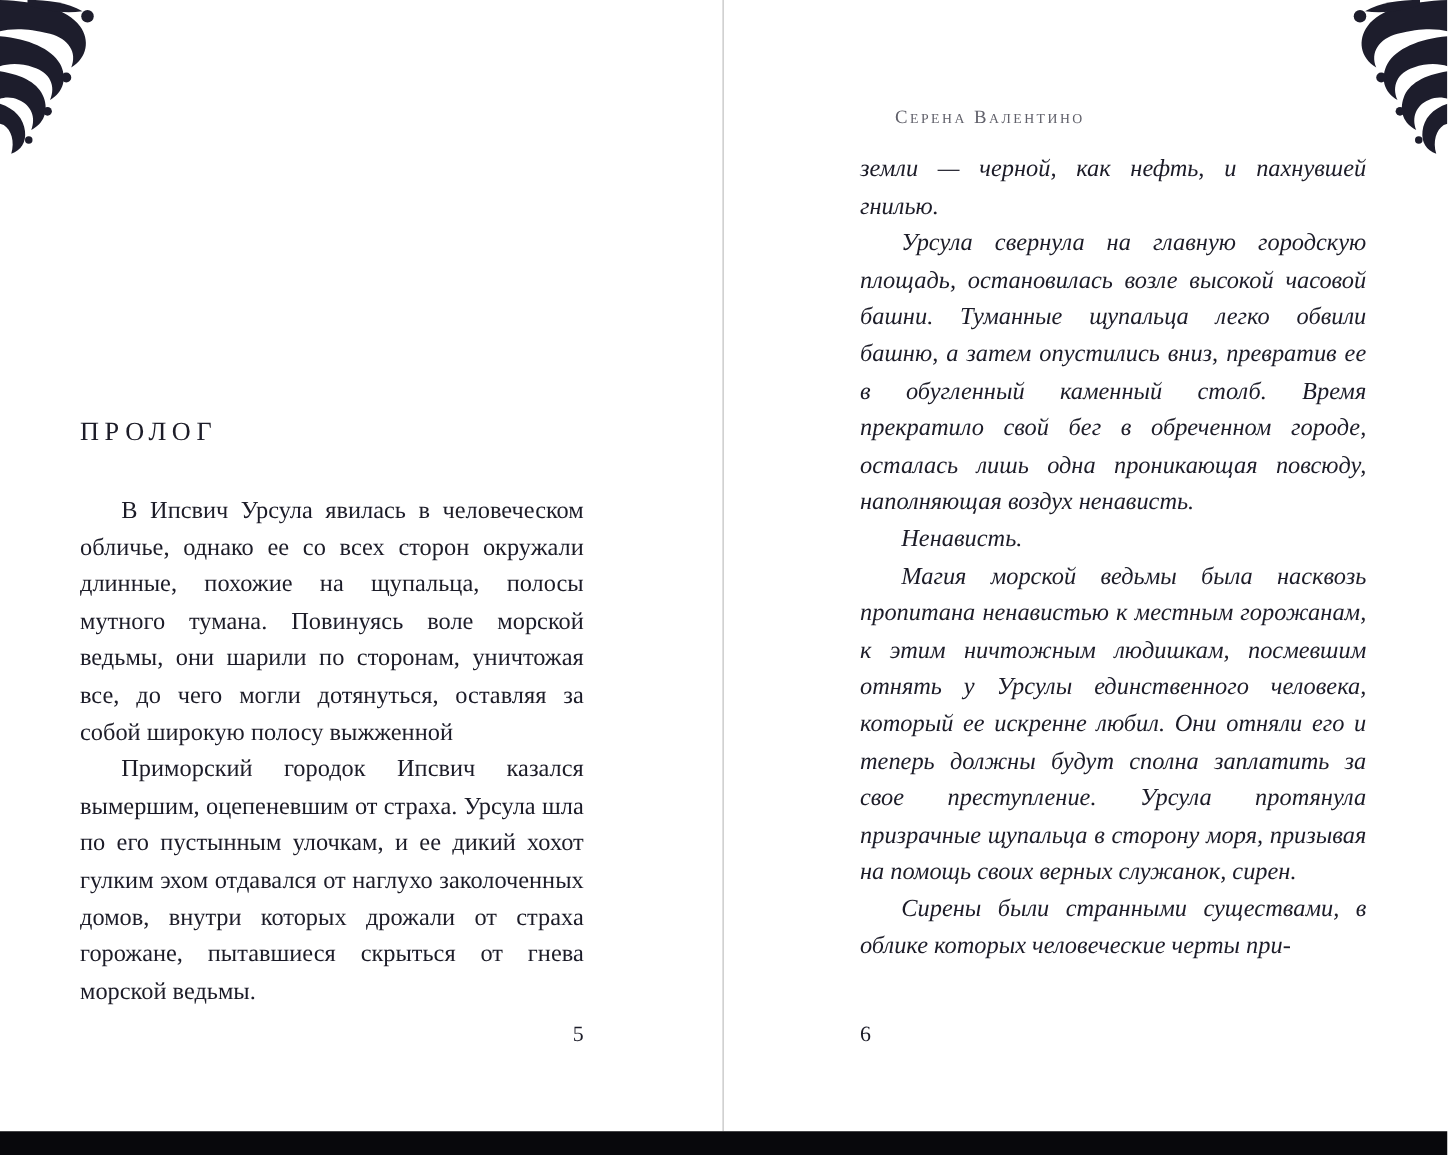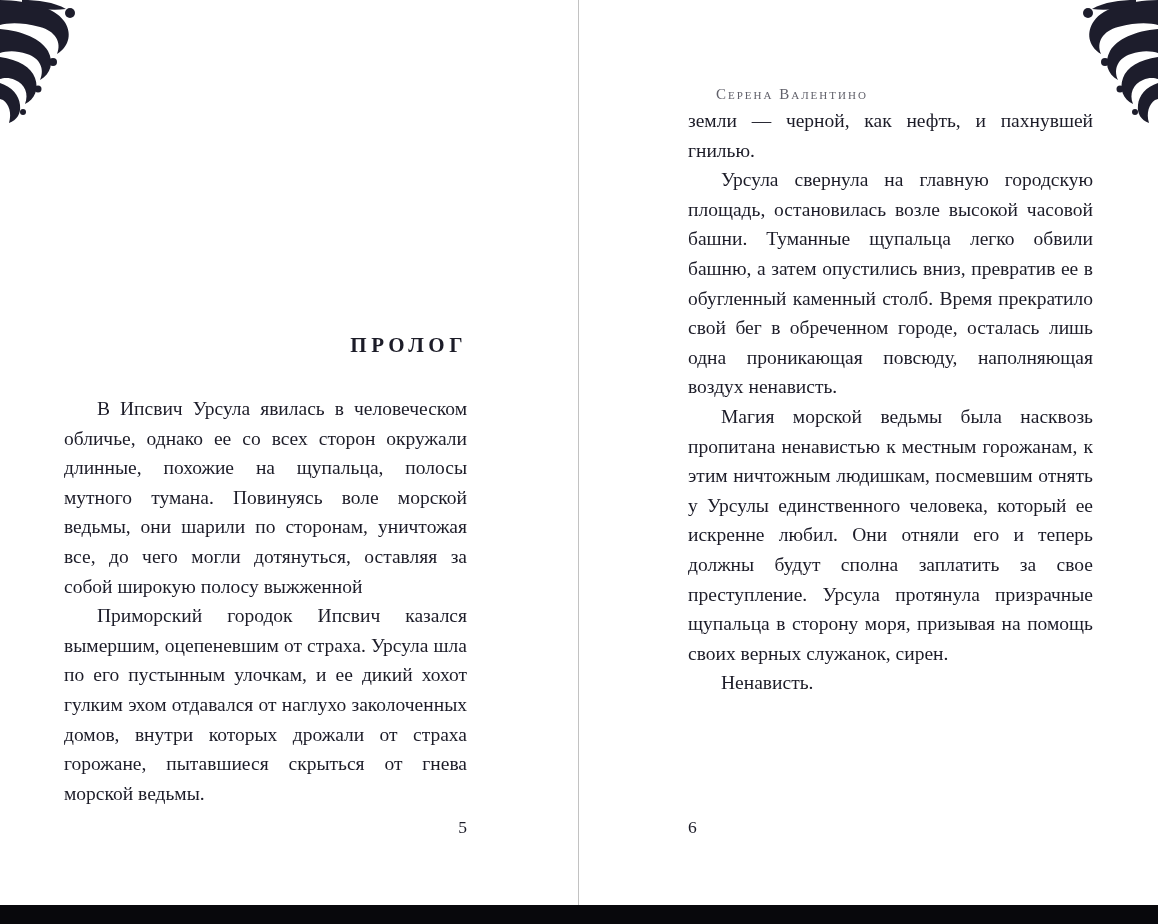--- a/index.html
+++ b/index.html
@@ -88,8 +88,9 @@
   .right-text {
     position: absolute;
     left: 688px;
-    top: 106px;
+    top: 121px;
     width: 405px;
+    font-style: italic;
   }
 
   

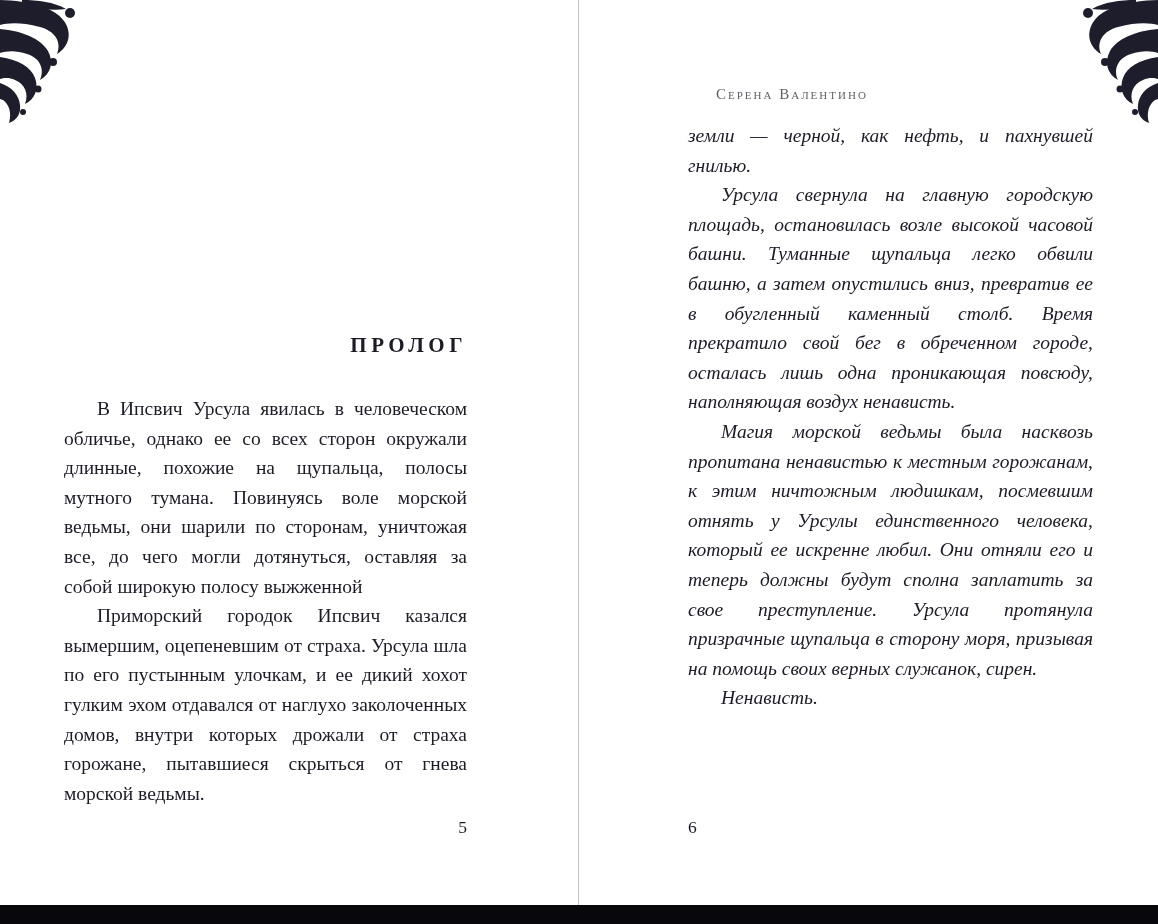--- a/index.html
+++ b/index.html
@@ -56,9 +56,9 @@
   .chapter-title {
     margin: 0 0 36px 0;
     font-size: 21px;
-    font-weight: bold;
+    font-weight: normal;
     letter-spacing: 4.5px;
-    text-align: right;
+    text-align: left;
     color: #1c1c28;
   }
 

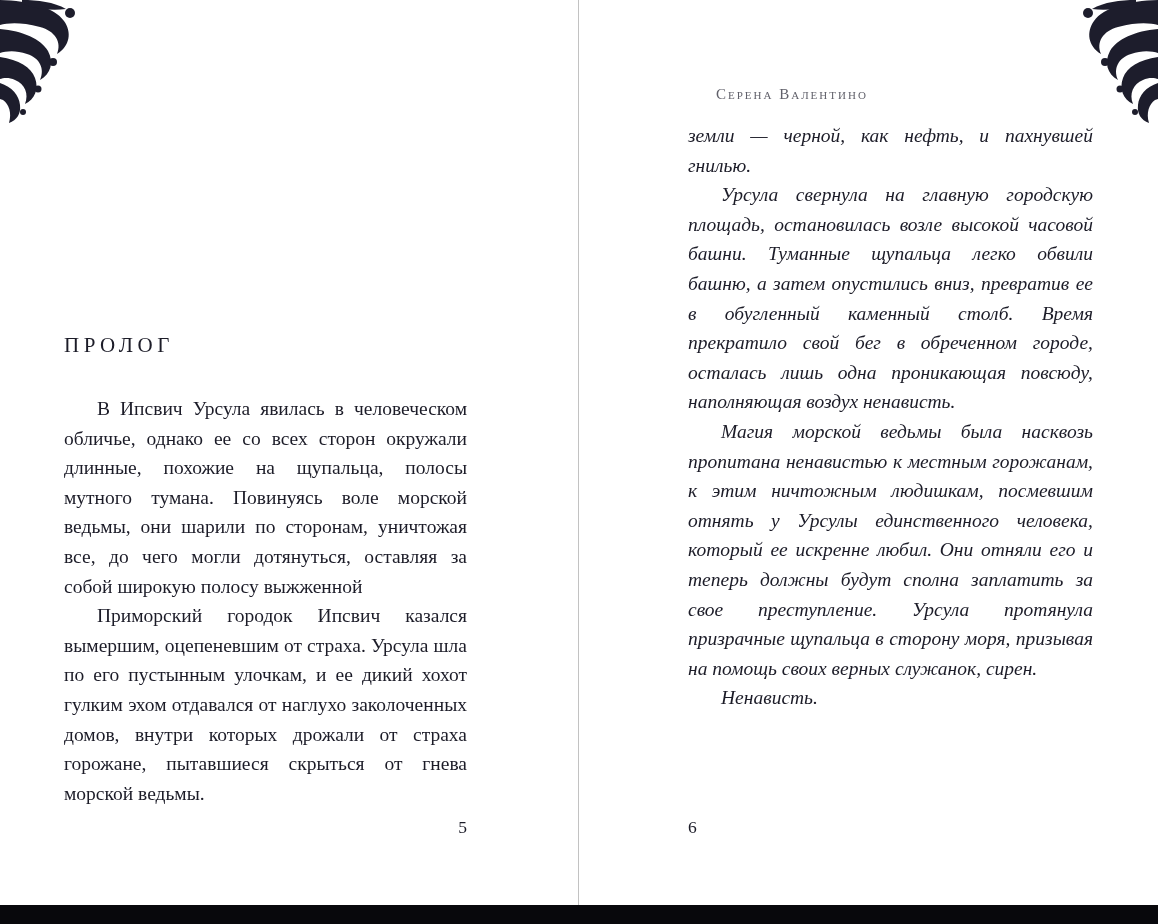--- a/index.html
+++ b/index.html
@@ -150,8 +150,8 @@
 <div class="right-text">
   <p class="body no-indent">земли — черной, как нефть, и пахнувшей гнилью.</p>
   <p class="body">Урсула свернула на главную городскую площадь, остановилась возле высокой часо­вой башни. Туманные щупальца легко обви­ли башню, а затем опустились вниз, превра­тив ее в обугленный каменный столб. Время прекратило свой бег в обреченном городе, осталась лишь одна проникающая повсюду, наполняющая воздух ненависть.</p>
+  <p class="body">Ненависть.</p>
   <p class="body">Магия морской ведьмы была насквозь пропитана ненавистью к местным горожа­нам, к этим ничтожным людишкам, посмев­шим отнять у Урсулы единственного челове­ка, который ее искренне любил. Они отняли его и теперь должны будут сполна заплатить за свое преступление. Урсула протянула призрачные щупальца в сторону моря, при­зывая на помощь своих верных служанок, сирен.</p>
-  <p class="body">Ненависть.</p>
 </div>
 <div class="page-num pn-right">6</div>
 

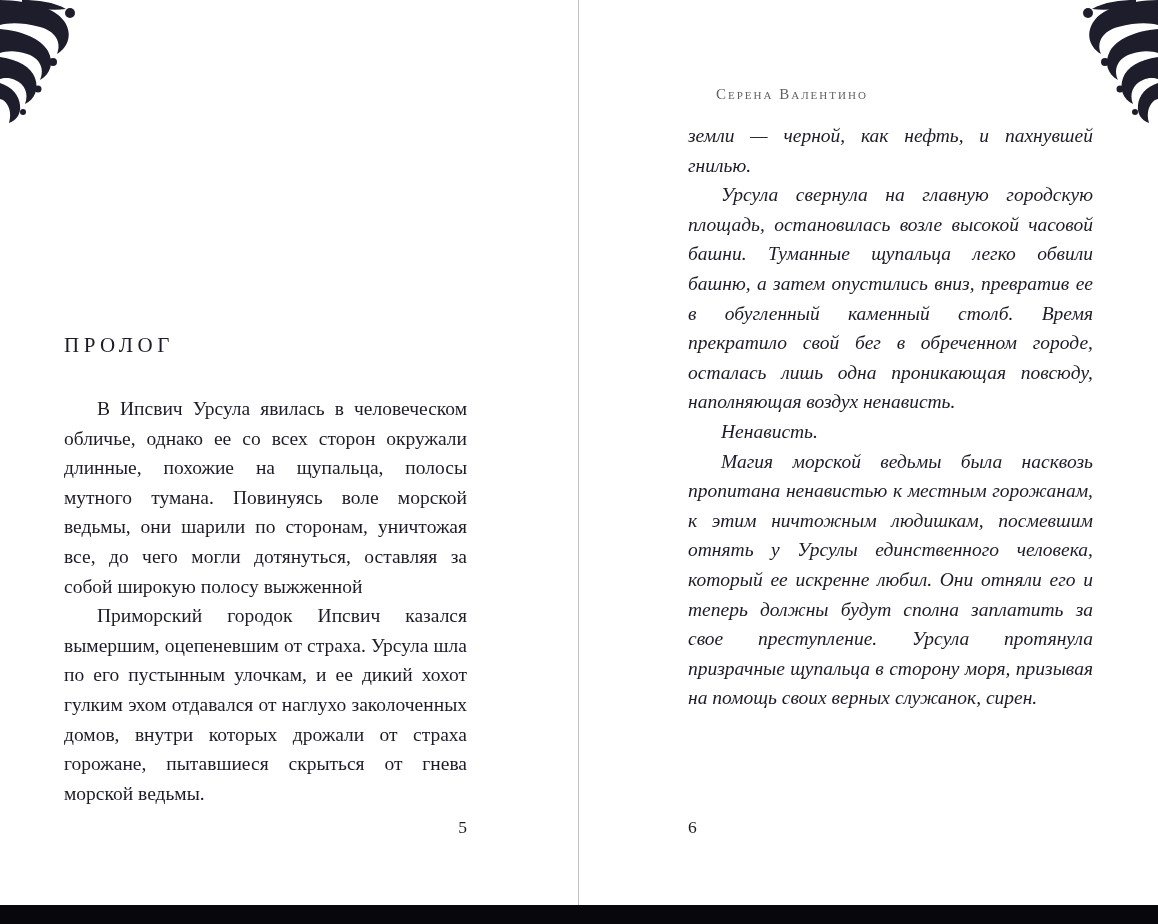--- a/index.html
+++ b/index.html
@@ -152,6 +152,7 @@
   <p class="body">Урсула свернула на главную городскую площадь, остановилась возле высокой часо­вой башни. Туманные щупальца легко обви­ли башню, а затем опустились вниз, превра­тив ее в обугленный каменный столб. Время прекратило свой бег в обреченном городе, осталась лишь одна проникающая повсюду, наполняющая воздух ненависть.</p>
   <p class="body">Ненависть.</p>
   <p class="body">Магия морской ведьмы была насквозь пропитана ненавистью к местным горожа­нам, к этим ничтожным людишкам, посмев­шим отнять у Урсулы единственного челове­ка, который ее искренне любил. Они отняли его и теперь должны будут сполна заплатить за свое преступление. Урсула протянула призрачные щупальца в сторону моря, при­зывая на помощь своих верных служанок, сирен.</p>
+  <p class="body">Сирены были странными существами, в облике которых человеческие черты при-</p>
 </div>
 <div class="page-num pn-right">6</div>
 

